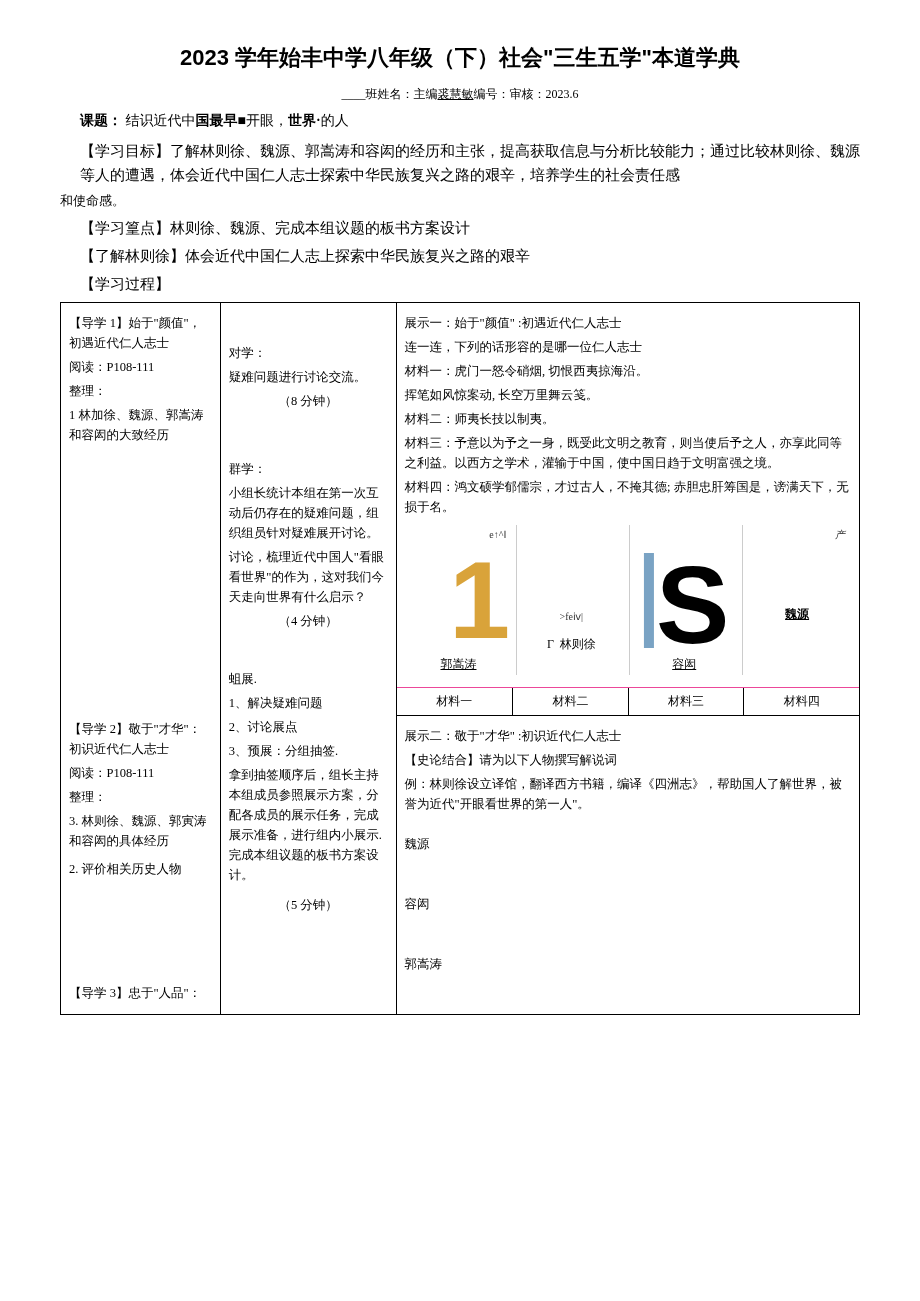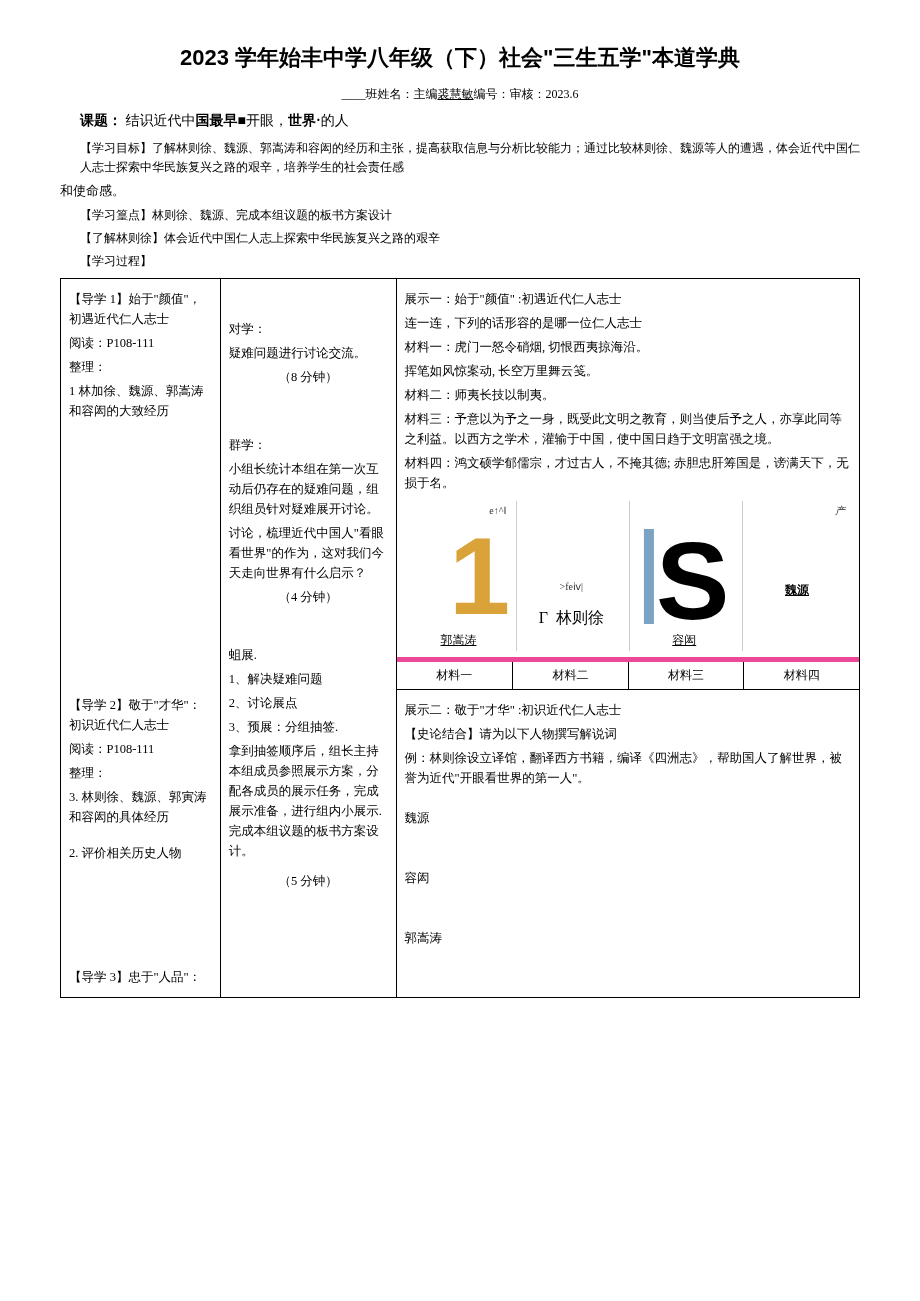--- a/index.html
+++ b/index.html
@@ -33,7 +33,7 @@
   .topic b { font-weight: bold; }
   .section {
     margin: 4px 0 4px 20px;
-    font-size: 12px;
+    font-size: 15px;
   }
   .indent { margin-left: 20px; }
   table.main {

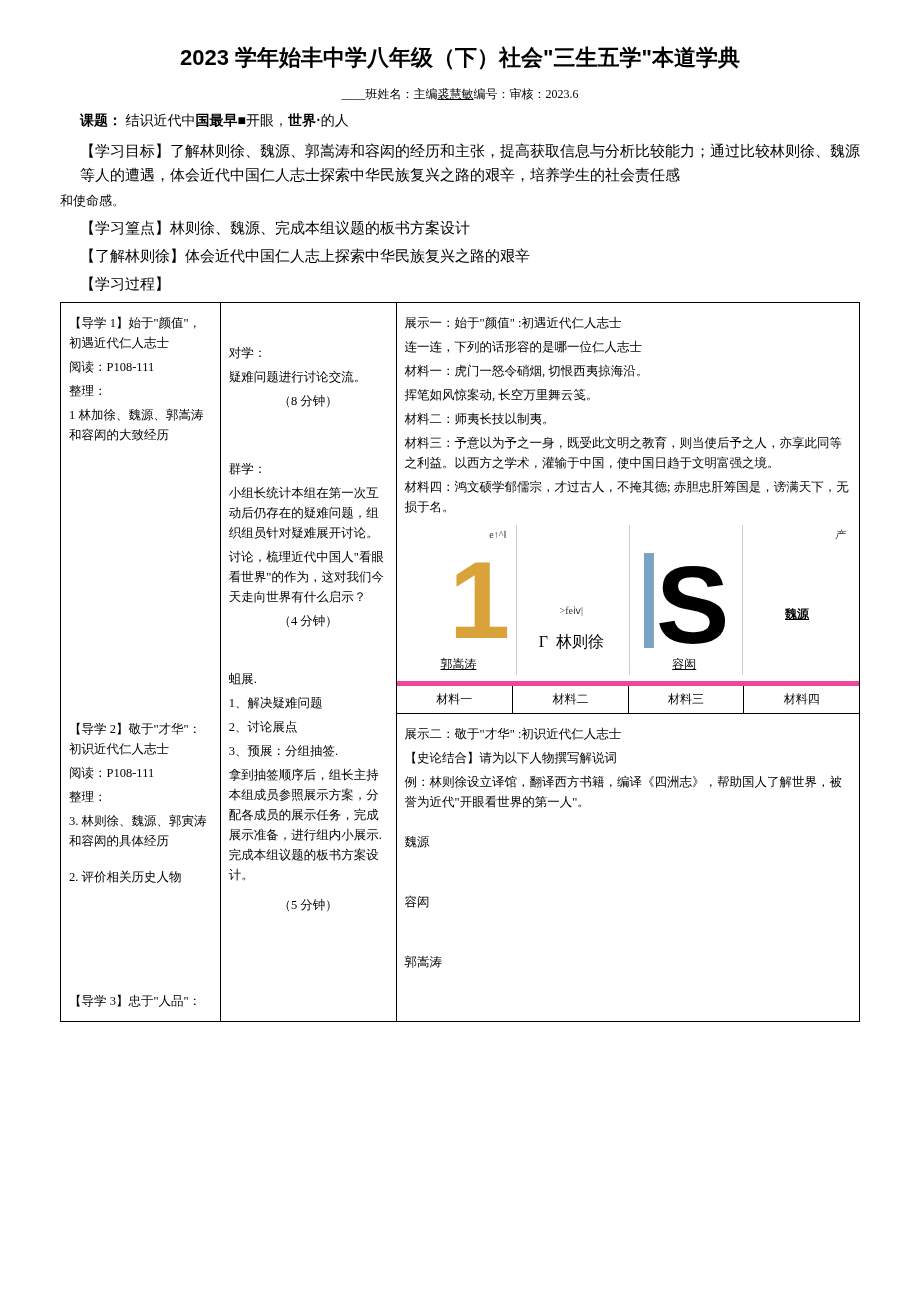--- a/index.html
+++ b/index.html
@@ -67,7 +67,7 @@
     display: flex;
     align-items: flex-end;
     gap: 4px;
-    margin: 8px 0 0 0;
+    margin: 8px 0 6px 0;
   }
   .img-cell {
     flex: 1;

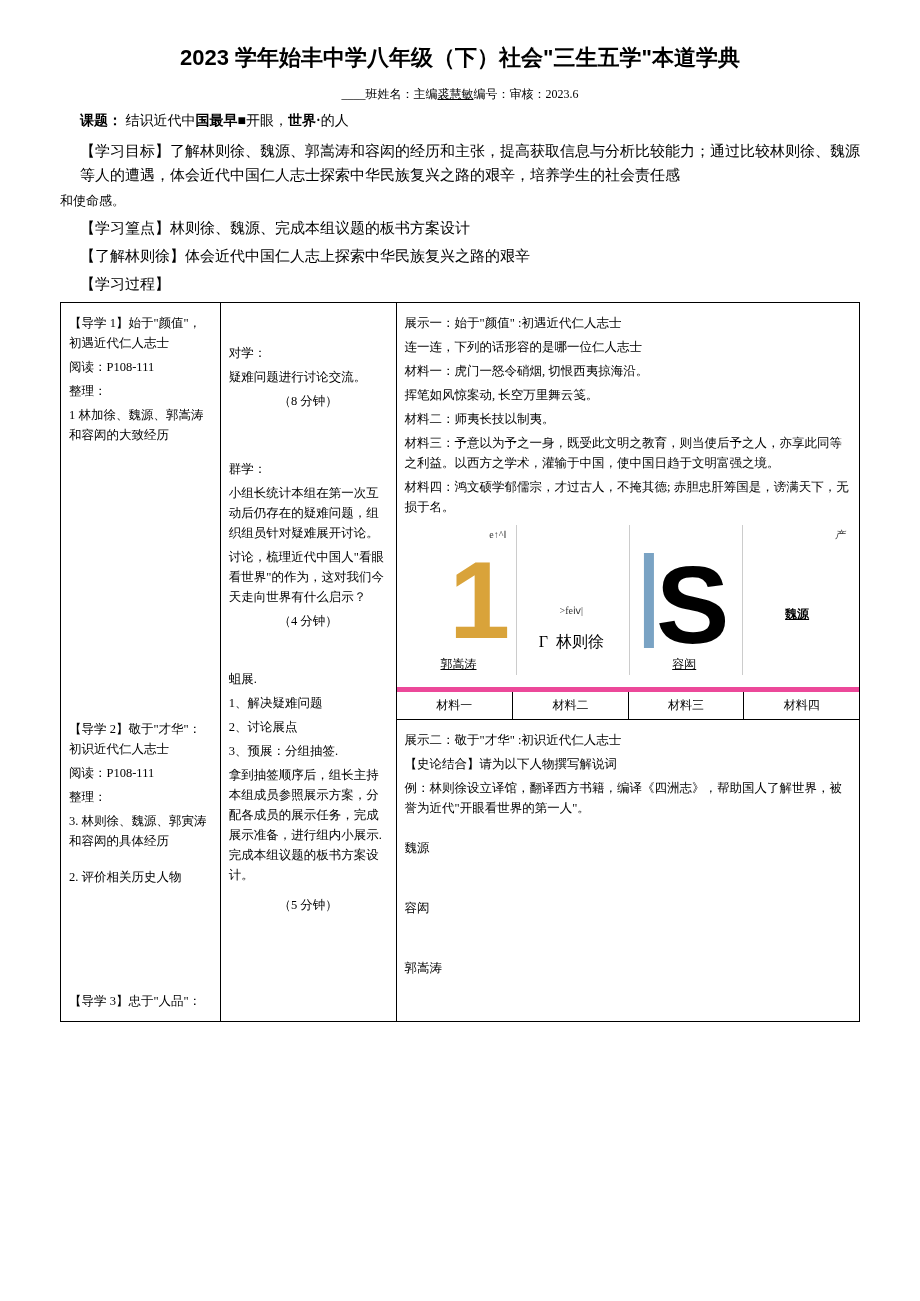--- a/index.html
+++ b/index.html
@@ -202,7 +202,7 @@
             <div style="height:60px;"></div>
             <div class="tiny">&gt;feⅳ|</div>
             <div style="height:10px;"></div>
-            <div style="font-size:16px;"><span>Γ</span>&nbsp;&nbsp;<span>林则徐</span></div>
+            <div style="font-size:12px;"><span>Γ</span>&nbsp;&nbsp;<span>林则徐</span></div>
             <div style="height:20px;"></div>
           </div>
           <div class="img-cell">

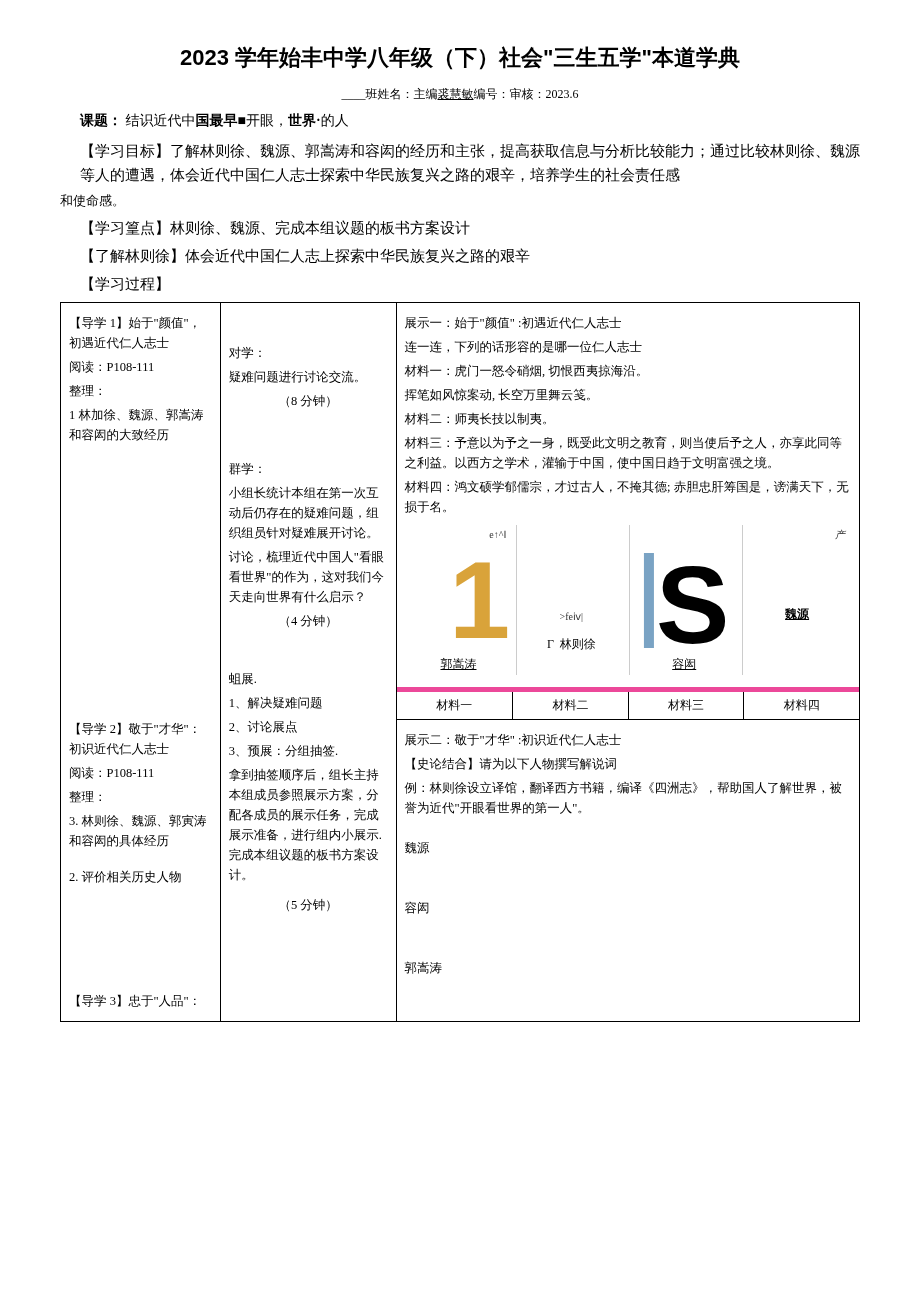--- a/index.html
+++ b/index.html
@@ -91,7 +91,7 @@
   .mat-row {
     display: grid;
     grid-template-columns: 1fr 1fr 1fr 1fr;
-    border-top: 5px solid #ec4899;
+    border-top: 1px solid #ec4899;
   }
   .mat-row > div {
     border-left: 1px solid #000;

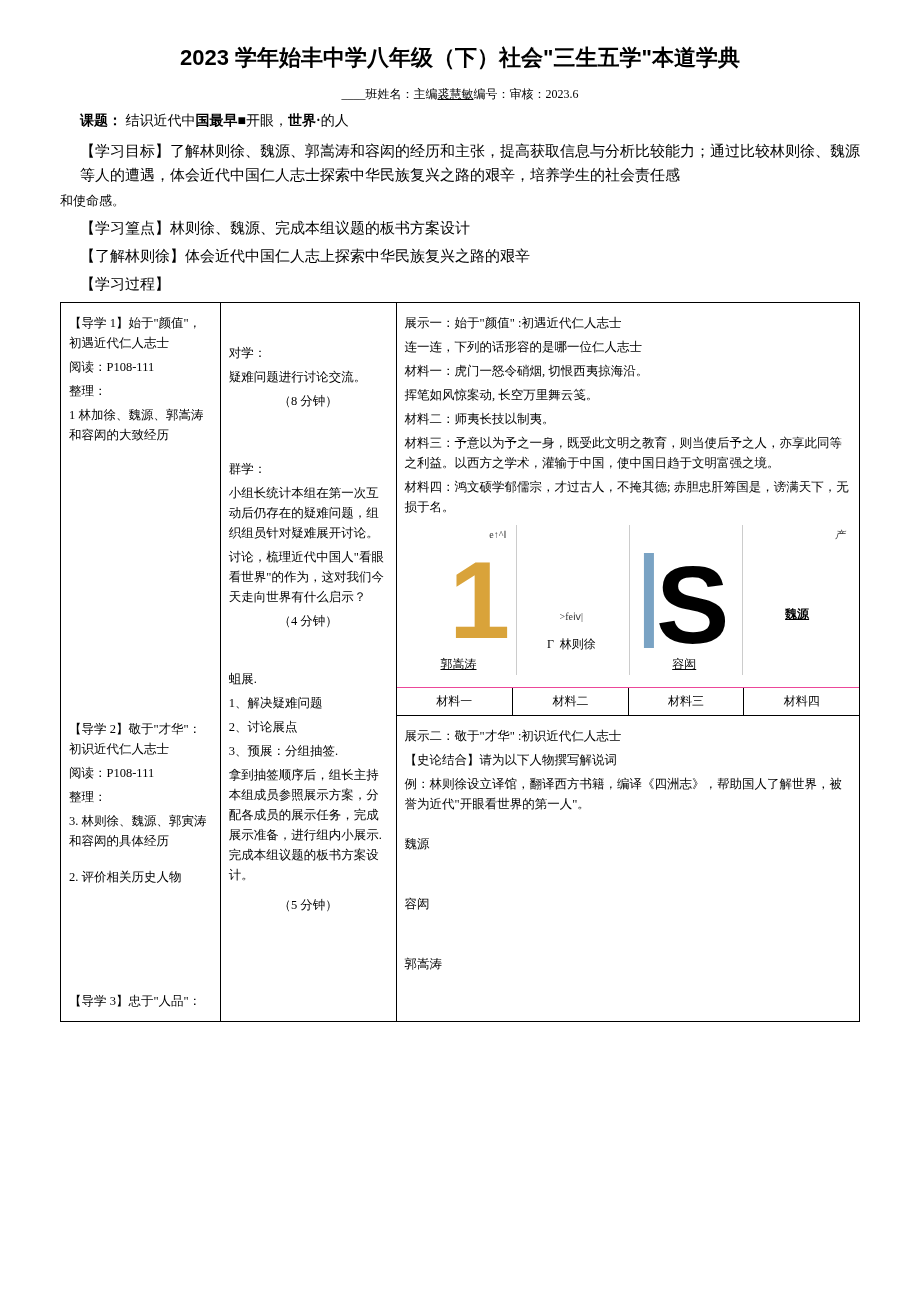--- a/index.html
+++ b/index.html
@@ -153,7 +153,7 @@
         <div class="p indent">阅读：P108-111</div>
         <div class="p">整理：</div>
         <div class="p">3. 林则徐、魏源、郭寅涛和容闳的具体经历</div>
-        <div class="p" style="margin-top:16px;">2. 评价相关历史人物</div>
+        <div class="p" style="margin-top:8px;">2. 评价相关历史人物</div>
       </div>
       <div style="height:90px;"></div>
       <div class="p">【导学 3】忠于"人品"：</div>

